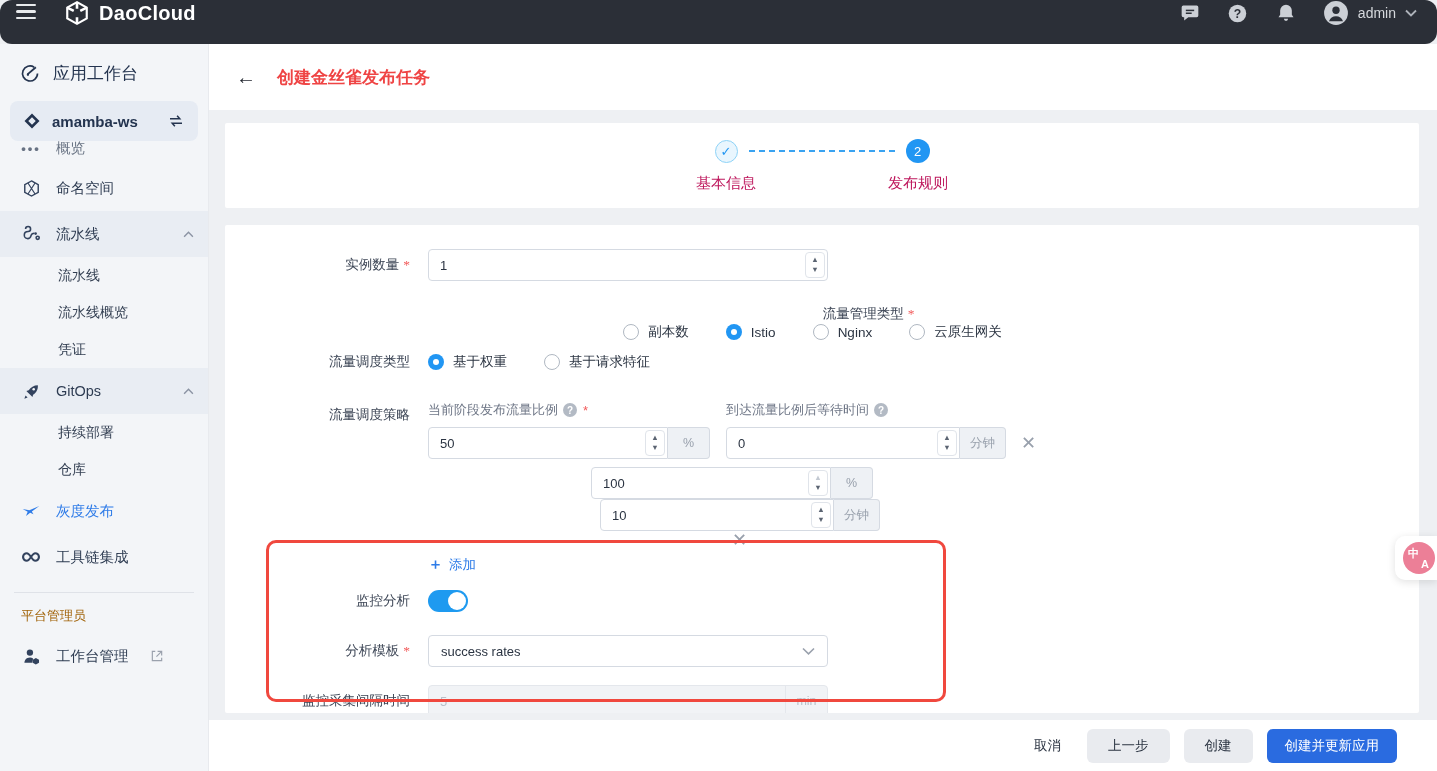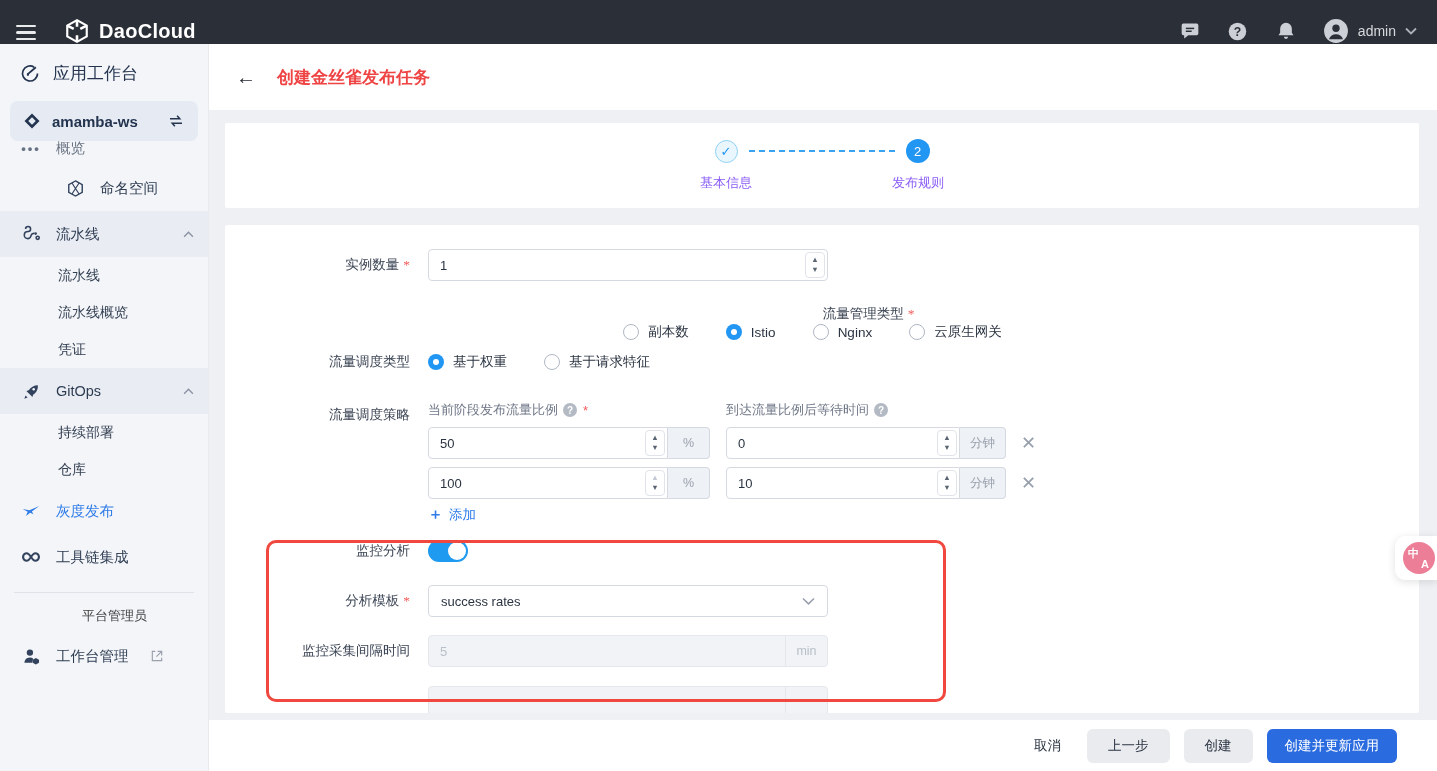--- a/index.html
+++ b/index.html
@@ -12,7 +12,7 @@
   }
   
   .topbar { position:fixed; top:0; left:0; width:1437px; height:44px; background:#2b2f37;
-    display:flex; align-items:flex-end; z-index:50; }
+    display:flex; align-items:flex-start; z-index:50;border-radius:12px; }
   .hamburger { margin-left:16px; width:20px; cursor:pointer; }
   .hamburger span { display:block; height:2.4px; background:#e8eaec; border-radius:2px; margin:4px 0; }
   .brand { display:flex; align-items:center; gap:9px; margin-left:28px; }

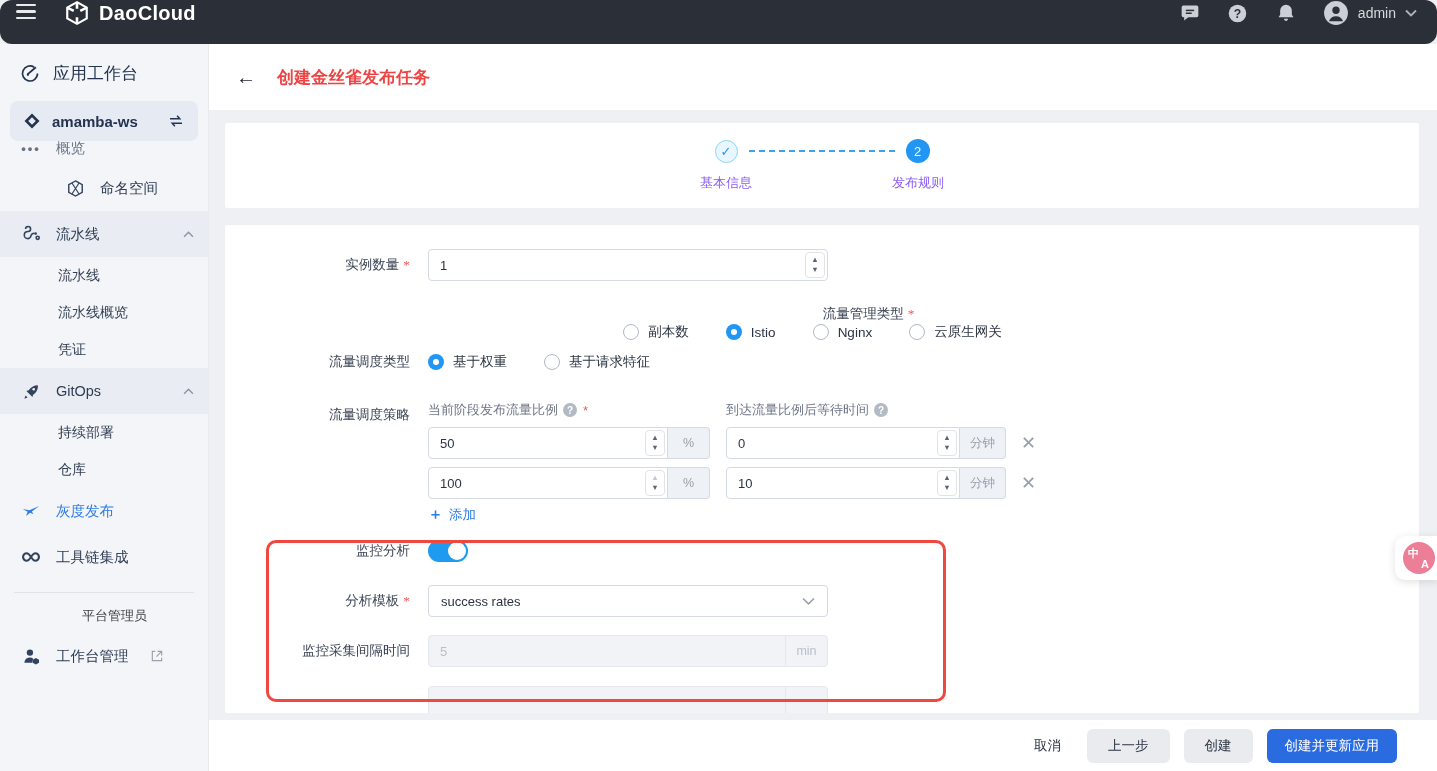--- a/index.html
+++ b/index.html
@@ -235,7 +235,7 @@
     </div>
   </div>
 
-  <div class="nav-row" style="margin-top:6px;margin-left:44px;">
+  <div class="nav-row" style="margin-top:6px;">
     <span class="nav-ico">
       <svg width="19" height="19" viewBox="0 0 24 24" fill="none" stroke="#33435e" stroke-width="1.8">
         <path d="M12 2.5 L20.5 7.2 L20.5 16.8 L12 21.5 L3.5 16.8 L3.5 7.2 Z"></path>

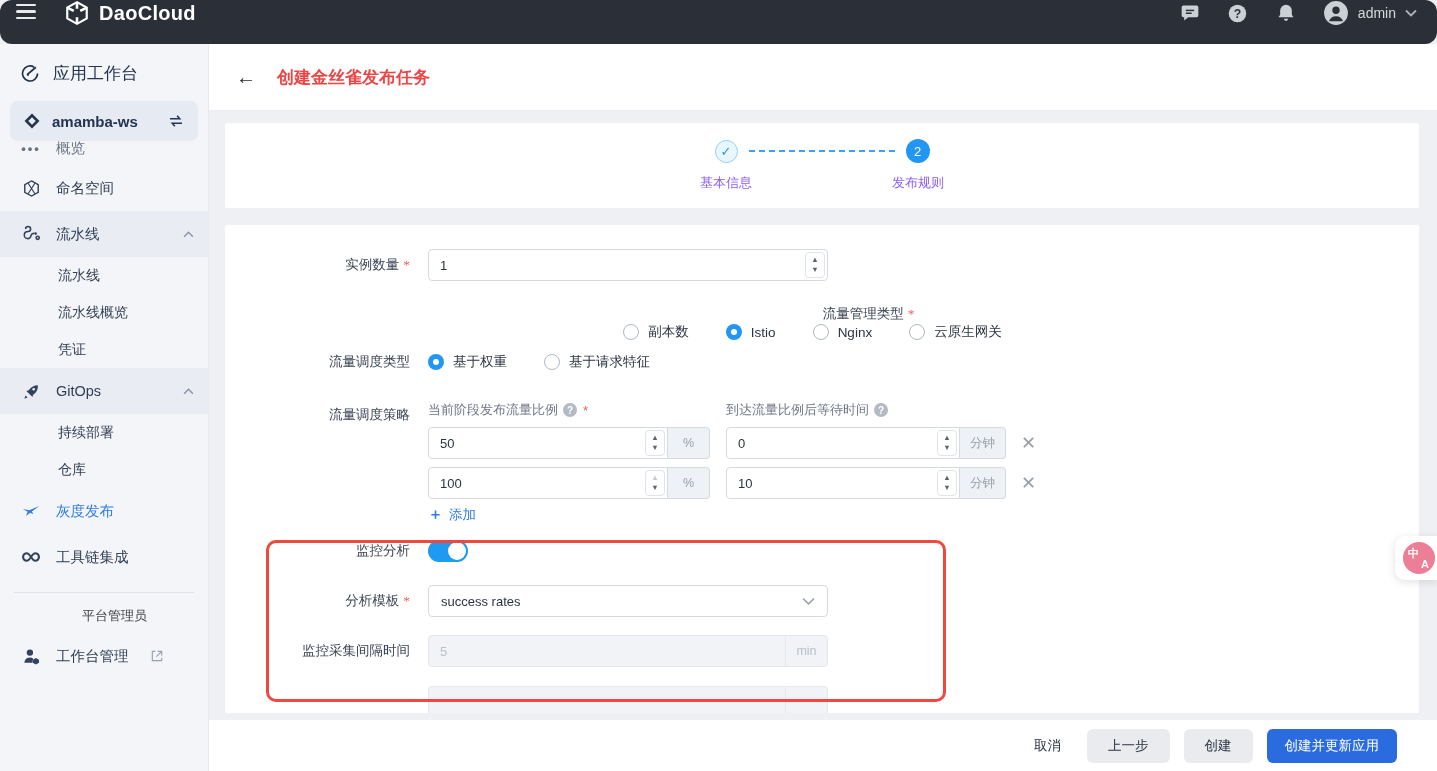--- a/index.html
+++ b/index.html
@@ -61,7 +61,7 @@
   .step-dash { width:146px; border-top:2px dashed #3aa3f1; margin:0 11px; }
   .step-active { width:24px; height:24px; border-radius:50%; background:#2196f3; color:#fff;
     display:flex; align-items:center; justify-content:center; font-size:13px; }
-  .step-labels { position:relative; width:216px; height:18px; margin-top:11px; font-size:13px; color:#8b5cf6; }
+  .step-labels { position:relative; width:216px; height:18px; margin-top:11px; font-size:15px; color:#be185d; }
   .step-labels span { position:absolute; transform:translateX(-50%); white-space:nowrap; }
   .slb1 { left:12px; } .slb2 { left:204px; }
 

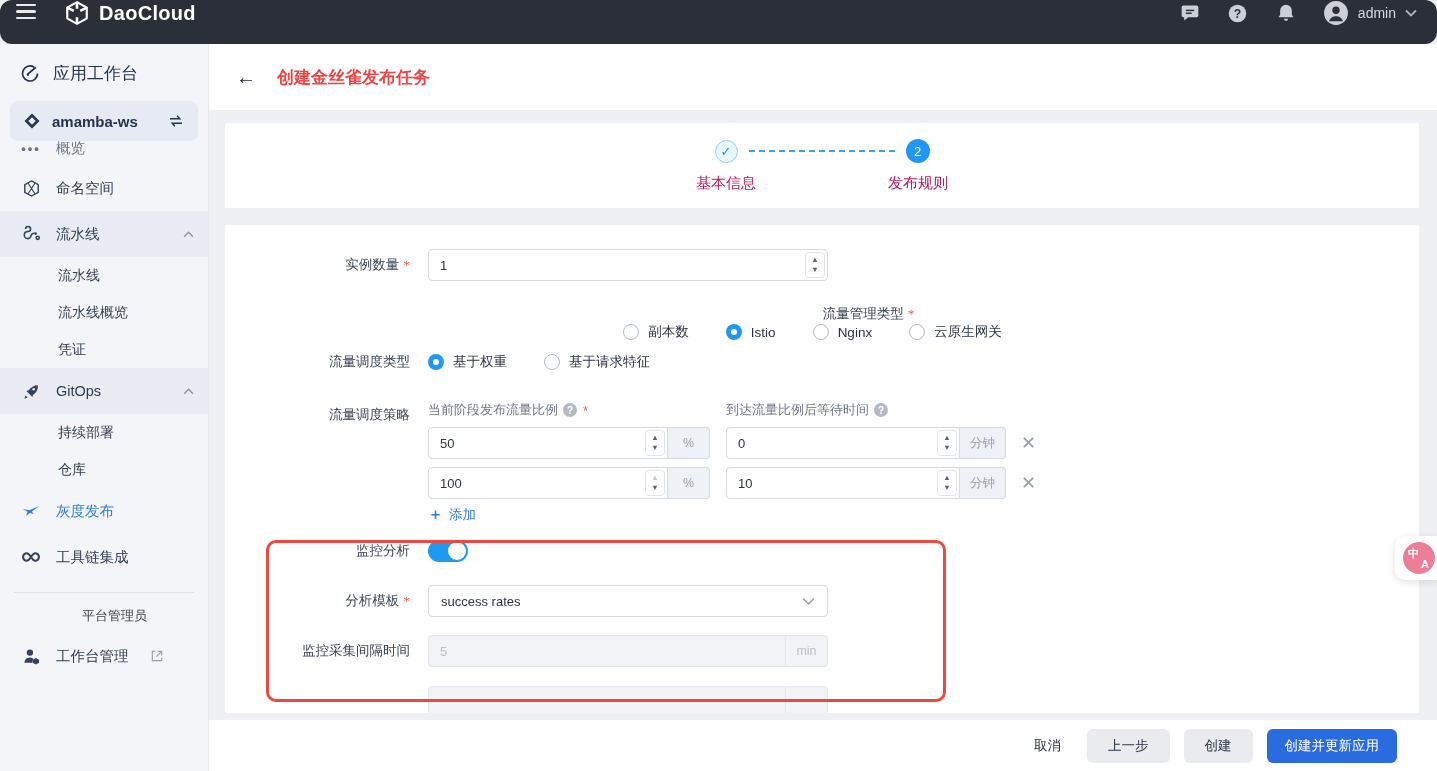--- a/index.html
+++ b/index.html
@@ -444,7 +444,7 @@
           <span class="xbtn">✕</span>
         </div>
 
-        <div class="pol-row" style="margin-bottom:4px;">
+        <div class="pol-row" style="margin-bottom:4px;flex-direction:column;">
           <div class="igroup">
             <div class="input-wrap">
               <input class="tinput" value="100" style="">

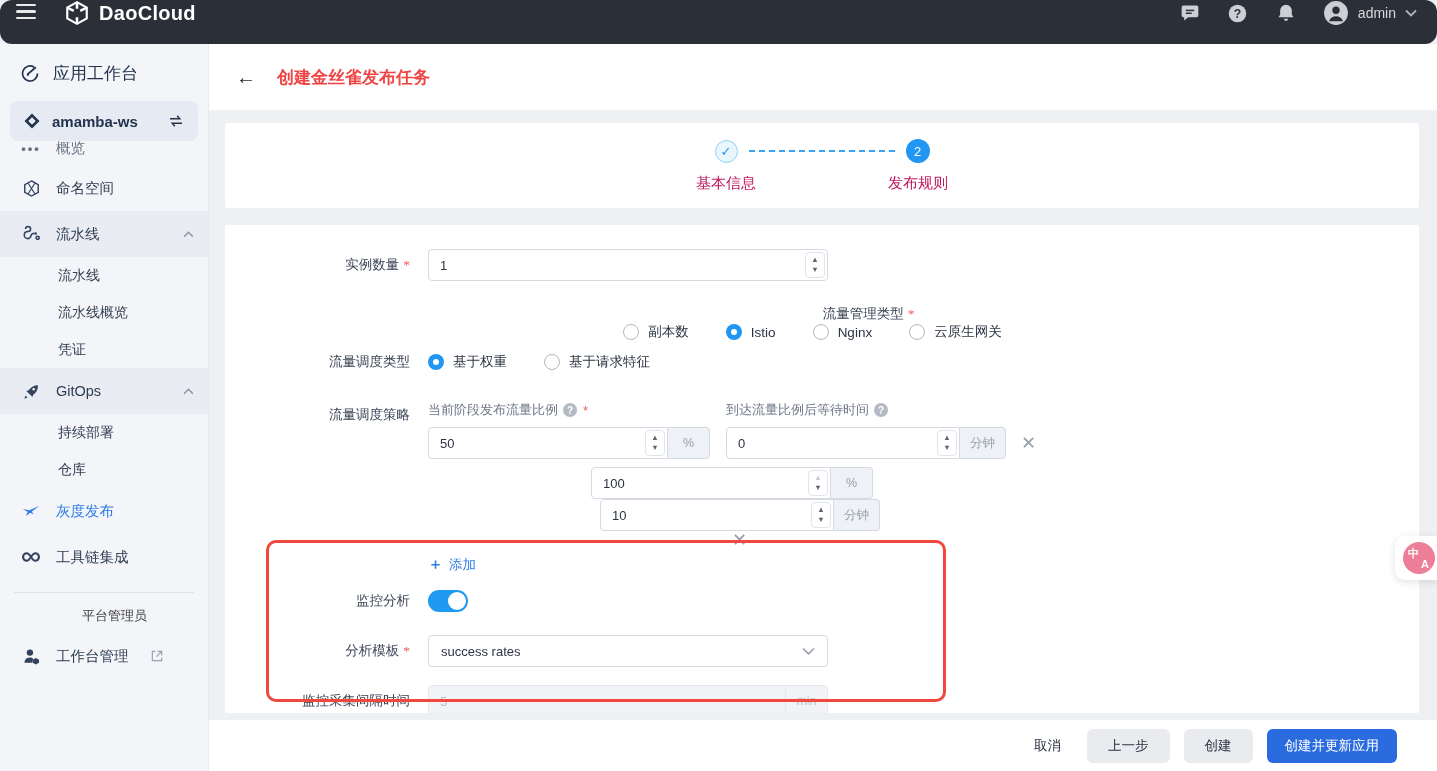--- a/index.html
+++ b/index.html
@@ -42,7 +42,7 @@
     color:#333f52; cursor:pointer; }
   .row-active { color:#2f7ce8; }
   .sb-divider { height:1px; background:#dfe2e8; margin:12px 14px 4px 14px; }
-  .section-label { padding:10px 0 8px 21px; font-size:13px; color:#404040;text-align:center; }
+  .section-label { padding:10px 0 8px 21px; font-size:13px; color:#a16207; }
   .ext-ico { margin-left:6px; display:flex; }
   .dots { letter-spacing:2px; font-weight:700; color:#2e3c52; font-size:13px; }
 

